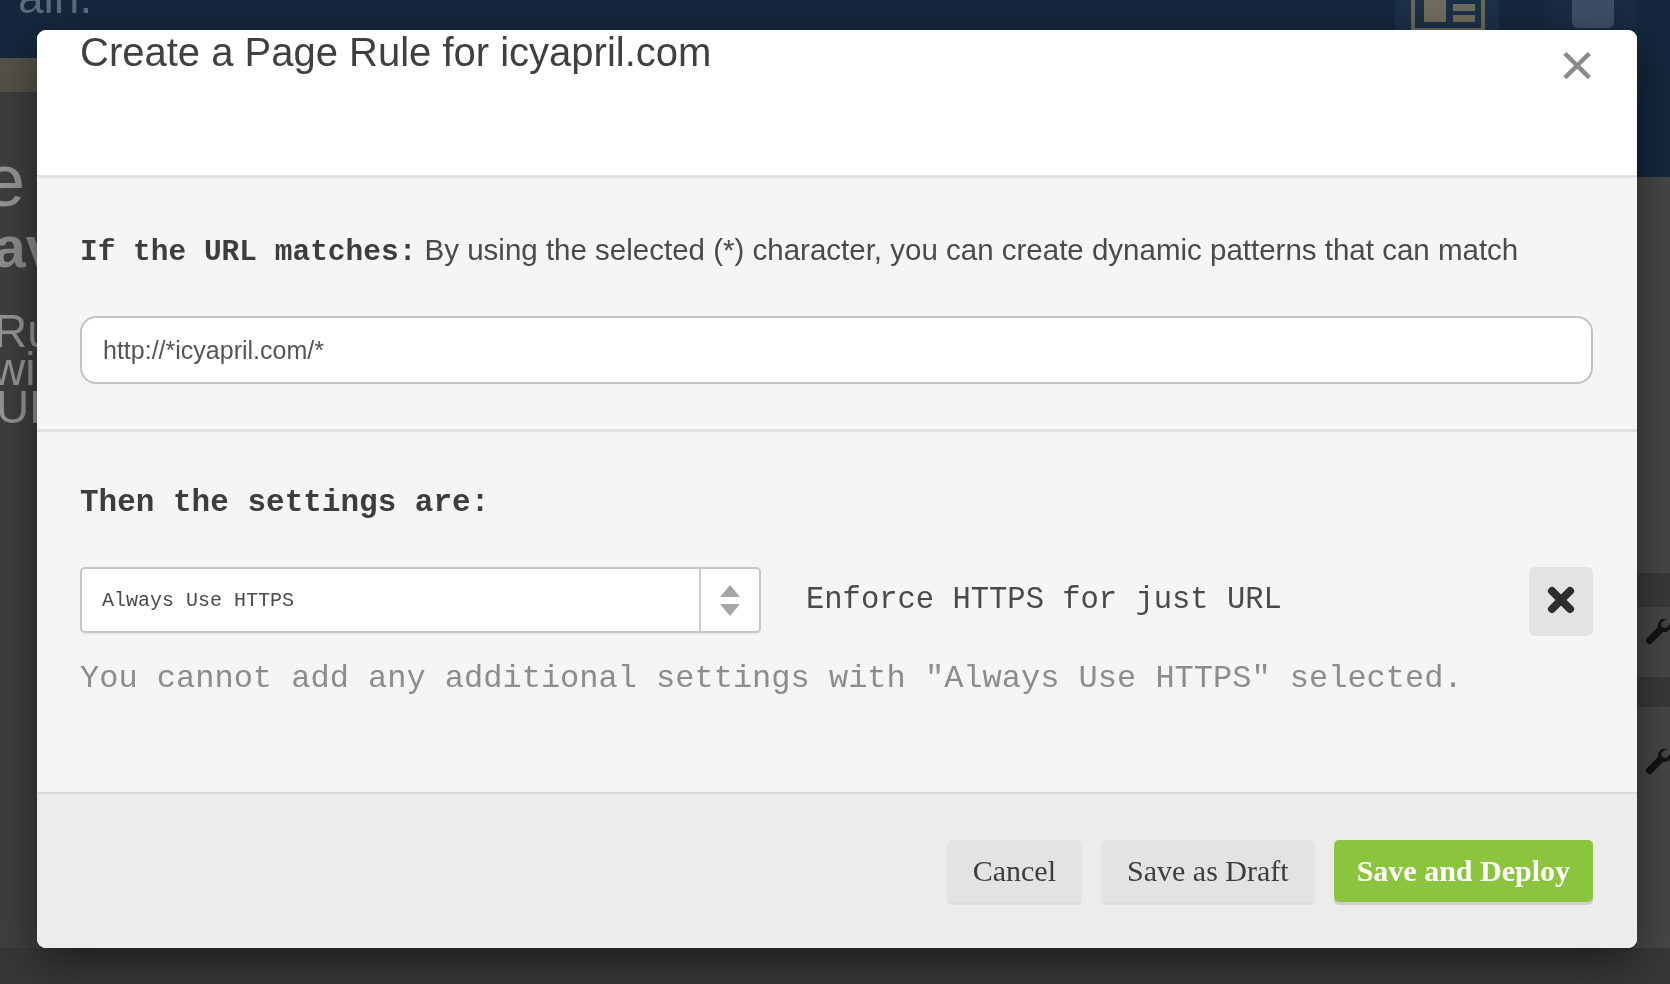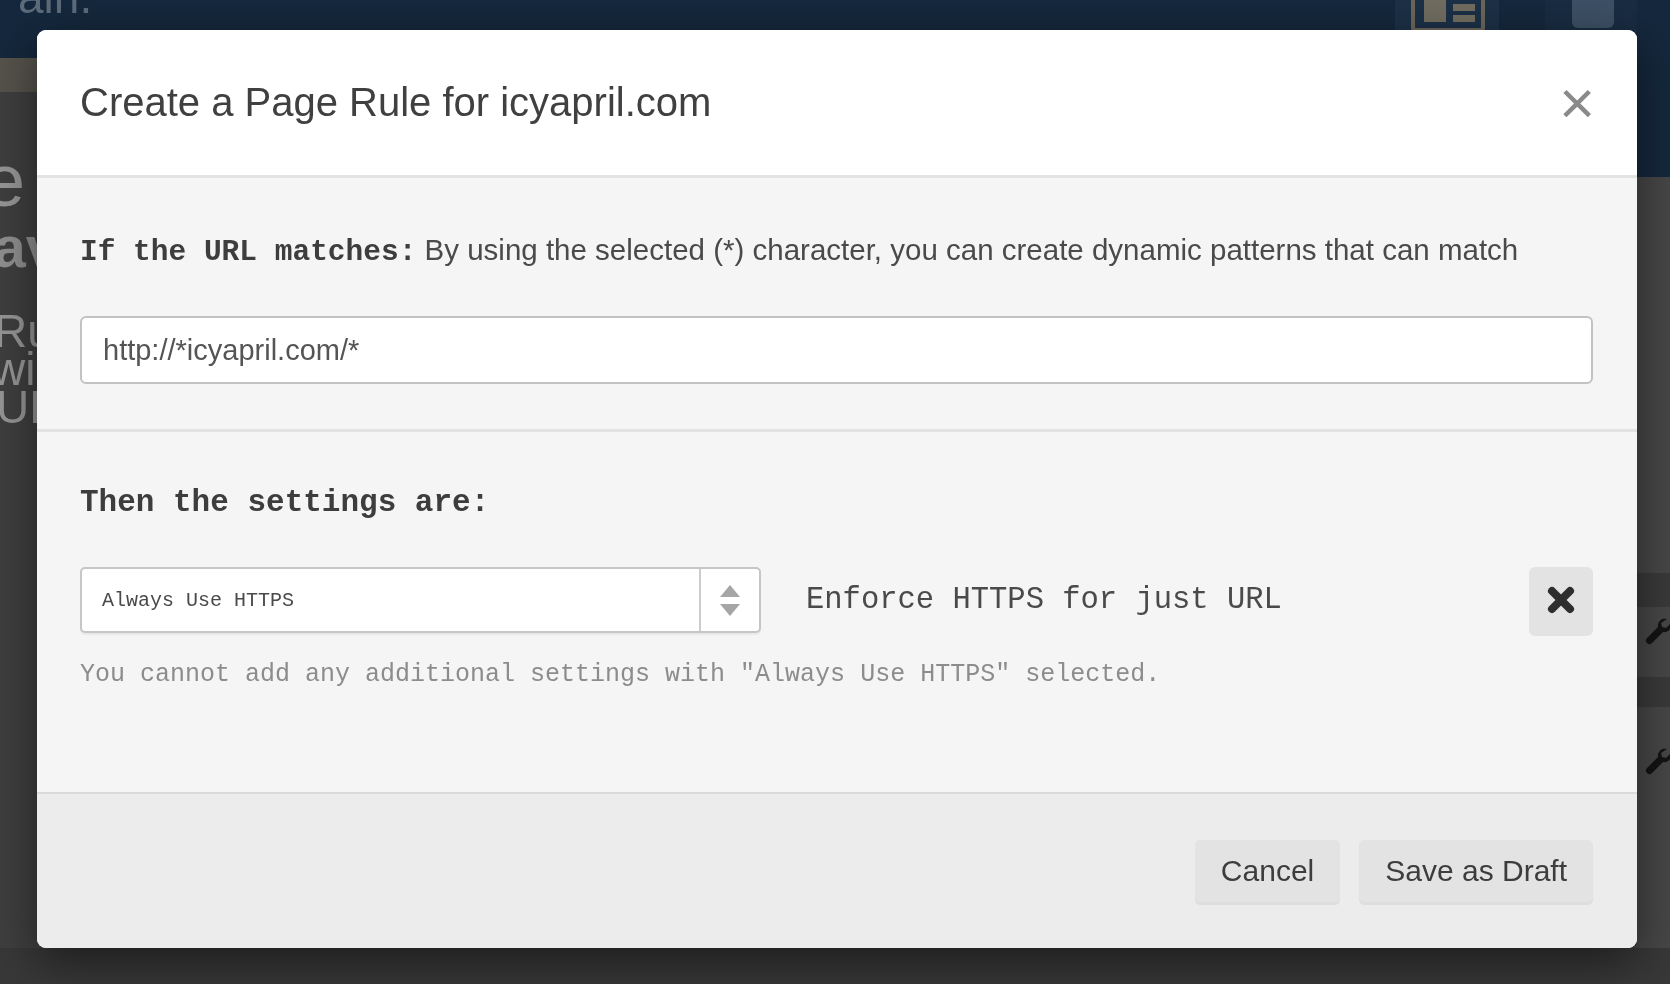--- a/index.html
+++ b/index.html
@@ -42,7 +42,7 @@
   .modal{position:absolute;left:37px;top:30px;width:1600px;height:918px;background:#ffffff;
          border-radius:9px;box-shadow:0 14px 48px rgba(0,0,0,.5);overflow:hidden;
          display:flex;flex-direction:column;}
-  .modal-header{height:145px;flex:0 0 auto;display:flex;align-items:center;
+  .modal-header{height:145px;flex:0 0 auto;display:flex;align-items:flex-start;
                 justify-content:space-between;padding:0 30px 0 43px;background:#fff;}
   .modal-title{font-size:40px;font-weight:400;color:#404040;margin:0;}
   .close-btn{border:none;background:none;width:60px;height:70px;cursor:pointer;

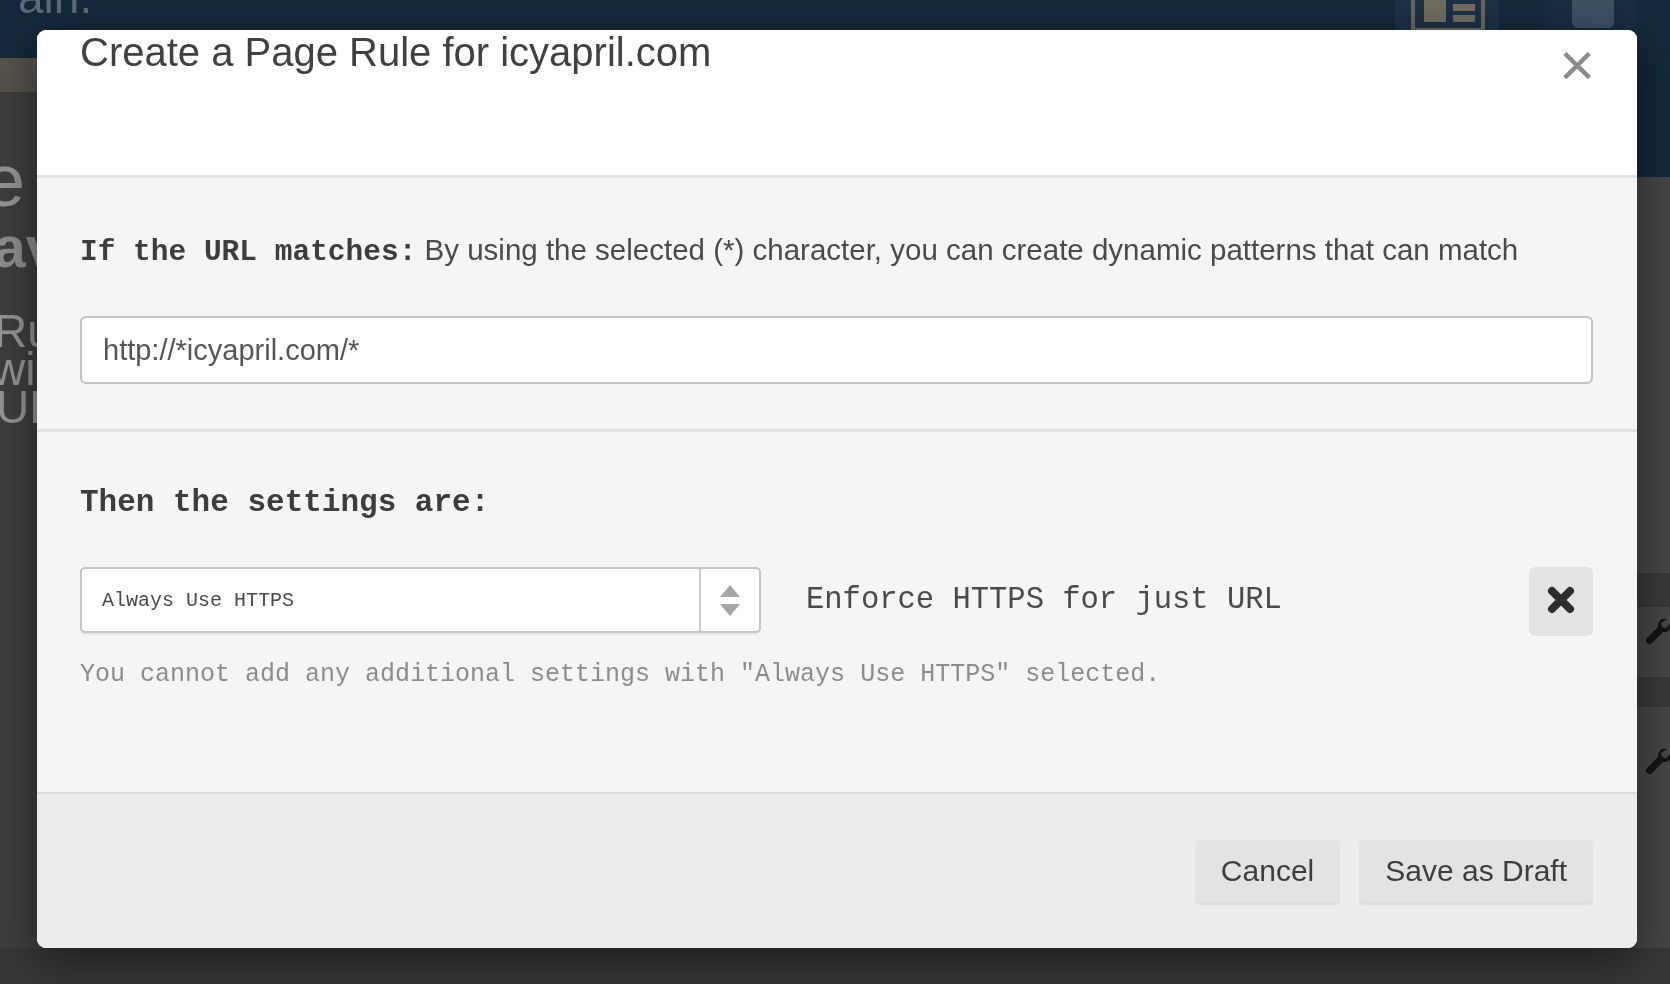--- a/index.html
+++ b/index.html
@@ -56,8 +56,8 @@
   .url-desc .line2{display:block;}
   .learn-link{color:#2f7dc0;text-decoration:none;margin-left:9px;cursor:pointer;}
   .url-input{display:block;margin-top:42px;width:100%;box-sizing:border-box;height:68px;
-             border:2px solid #c2c2c2;border-radius:6px;background:#fff;padding:0 21px;
-             font-size:29px;color:#555;font-family:inherit;outline:none;}
+             border:2px solid #c2c2c2;border-radius:16px;background:#fff;padding:0 21px;
+             font-size:25px;color:#555;font-family:inherit;outline:none;}
 
   .section-divider{margin-top:45px;height:3px;background:#e2e2e2;}
 

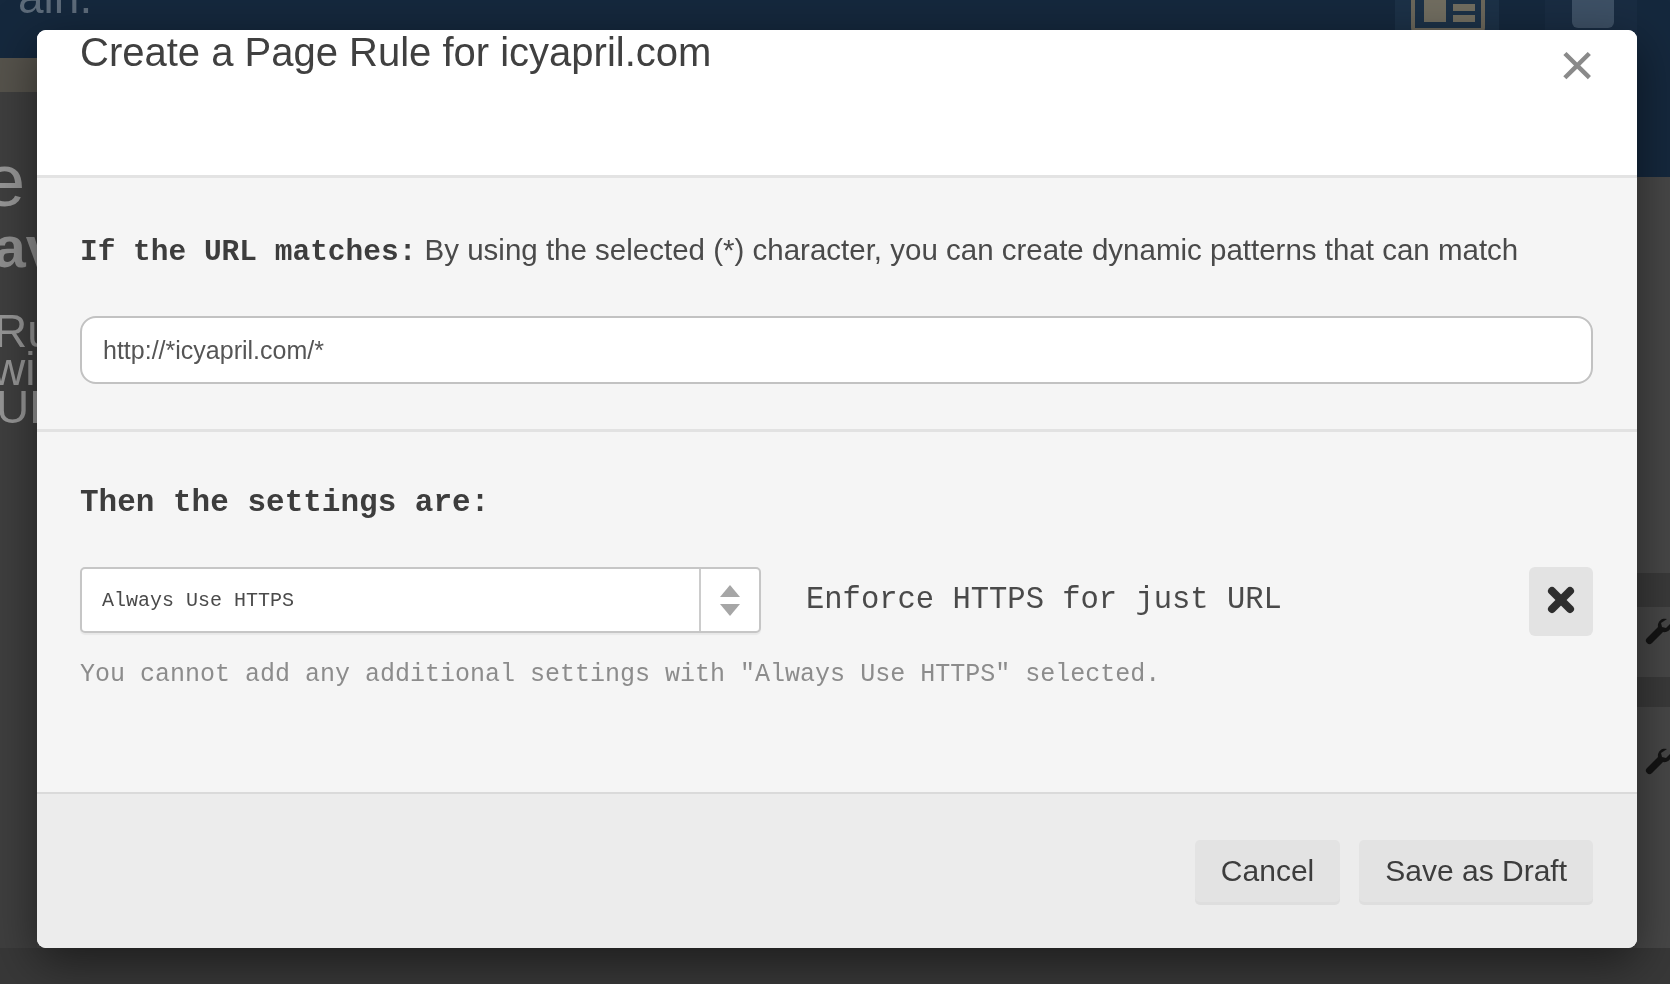--- a/index.html
+++ b/index.html
@@ -77,7 +77,7 @@
   .remove-btn{margin-left:auto;width:64px;height:66px;border:none;border-radius:6px;background:#e3e3e3;
               display:flex;align-items:center;justify-content:center;cursor:pointer;
               box-shadow:0 3px 0 rgba(0,0,0,.07);}
-  .helper-text{margin-top:27px;font-size:25px;color:#8c8c8c;}
+  .helper-text{margin-top:27px;font-size:32px;color:#8c8c8c;}
 
   .modal-footer{flex:0 0 auto;height:156px;background:#ececec;border-top:2px solid #dadada;
                 box-sizing:border-box;display:flex;align-items:center;justify-content:flex-end;

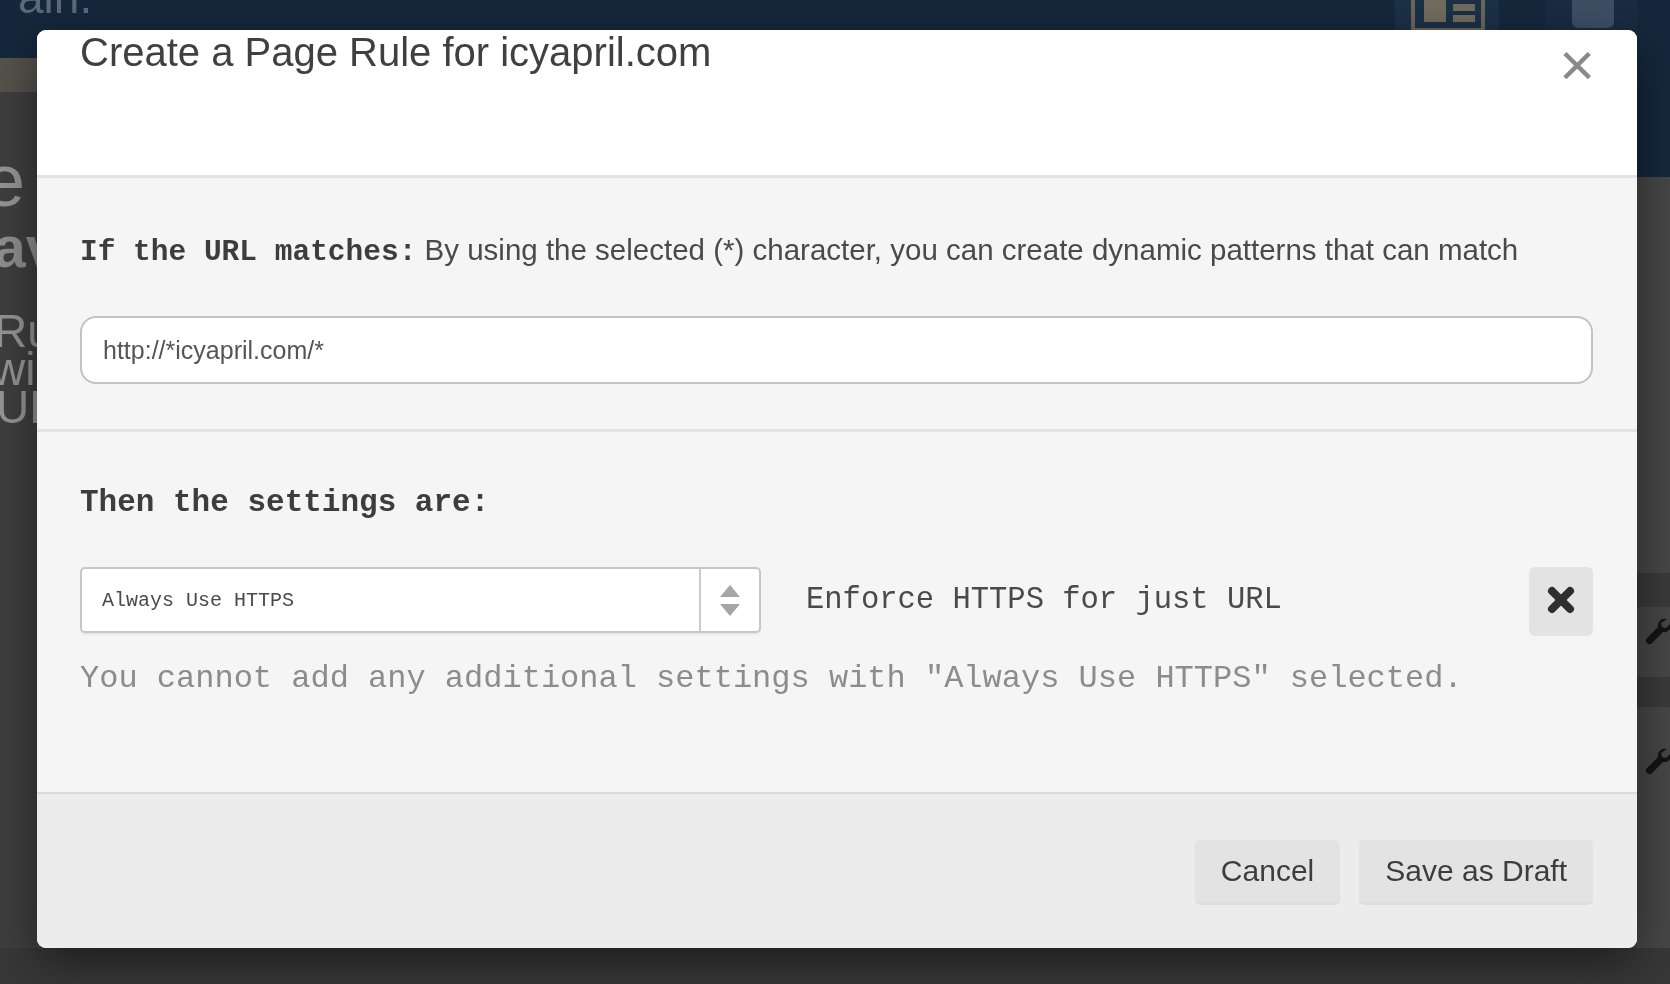--- a/index.html
+++ b/index.html
@@ -82,7 +82,7 @@
   .modal-footer{flex:0 0 auto;height:156px;background:#ececec;border-top:2px solid #dadada;
                 box-sizing:border-box;display:flex;align-items:center;justify-content:flex-end;
                 gap:19px;padding-right:44px;}
-  .btn{height:62px;border:none;border-radius:5px;font-family:Liberation Sans, sans-serif;font-size:30px;
+  .btn{height:62px;border:none;border-radius:5px;font-family:Liberation Serif, serif;font-size:30px;
        padding:0 26px;cursor:pointer;}
   .btn-gray{background:#e3e3e3;color:#3d3d3d;box-shadow:0 3px 0 rgba(0,0,0,.06);}
   .btn-green{background:#8bc53e;color:#ffffff;font-weight:700;padding:0 23px;

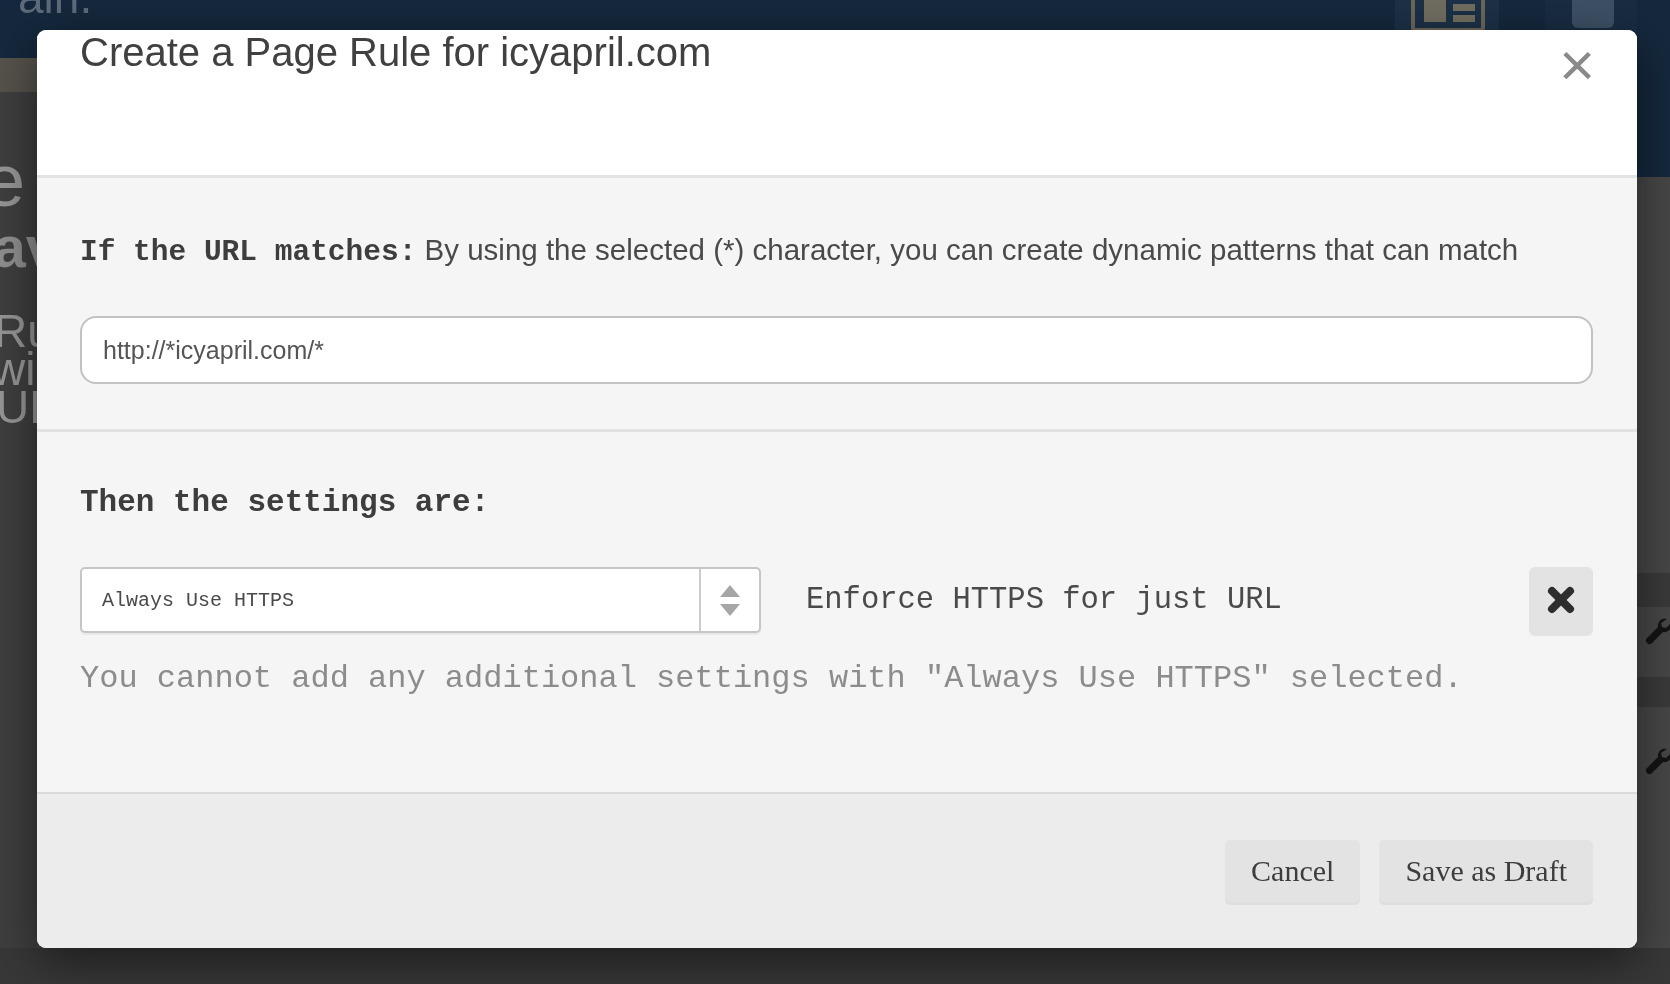--- a/index.html
+++ b/index.html
@@ -173,6 +173,7 @@
     <div class="modal-footer">
       <button class="btn btn-gray">Cancel</button>
       <button class="btn btn-gray">Save as Draft</button>
+      <button class="btn btn-green">Save and Deploy</button>
     </div>
 
   </div>

